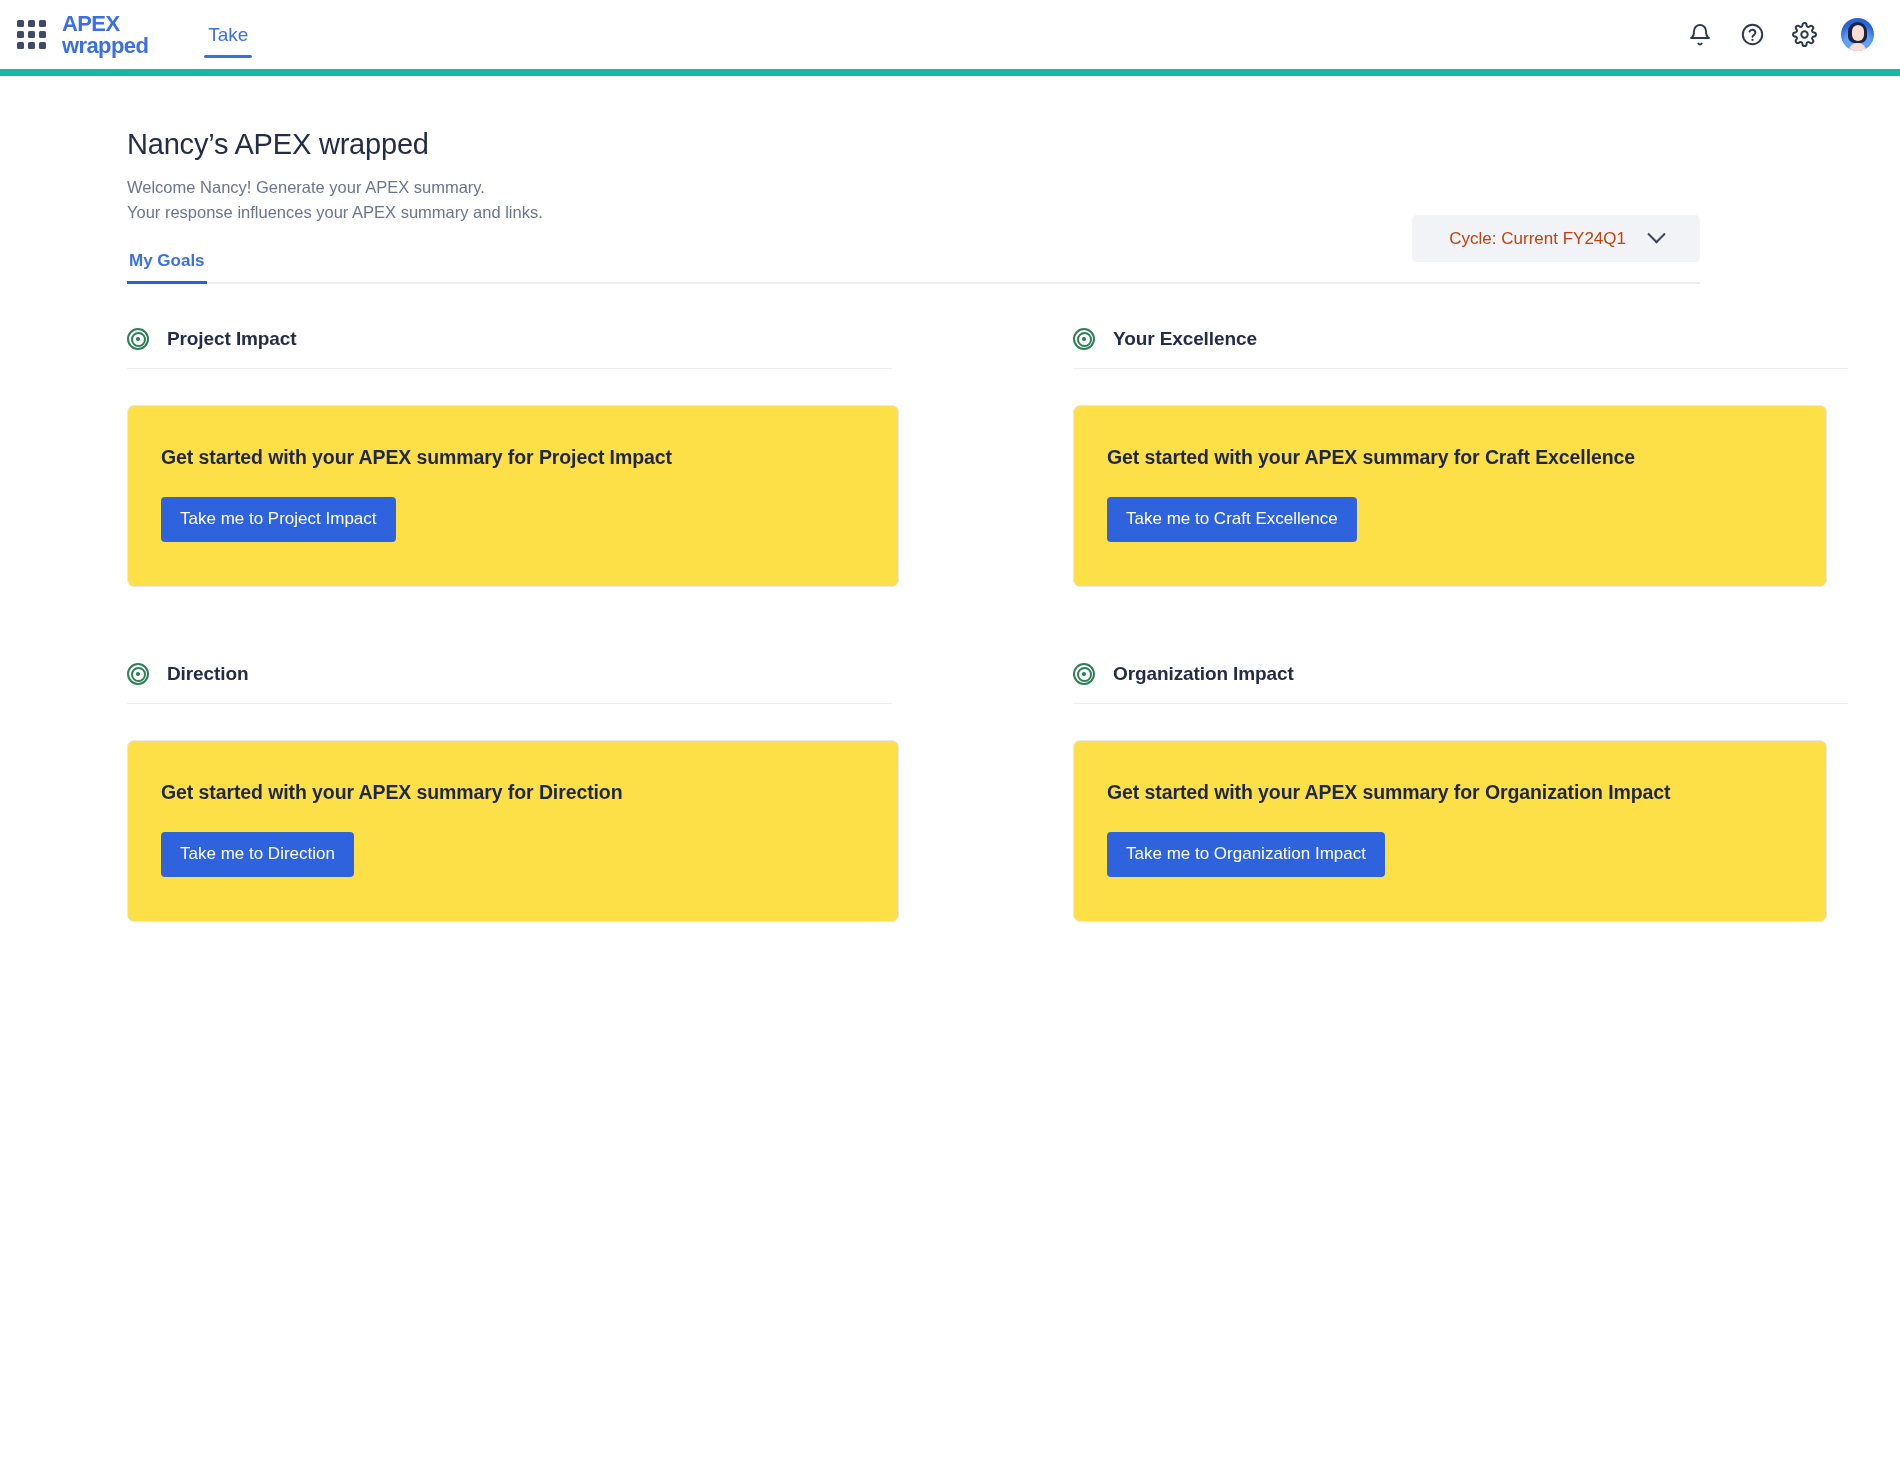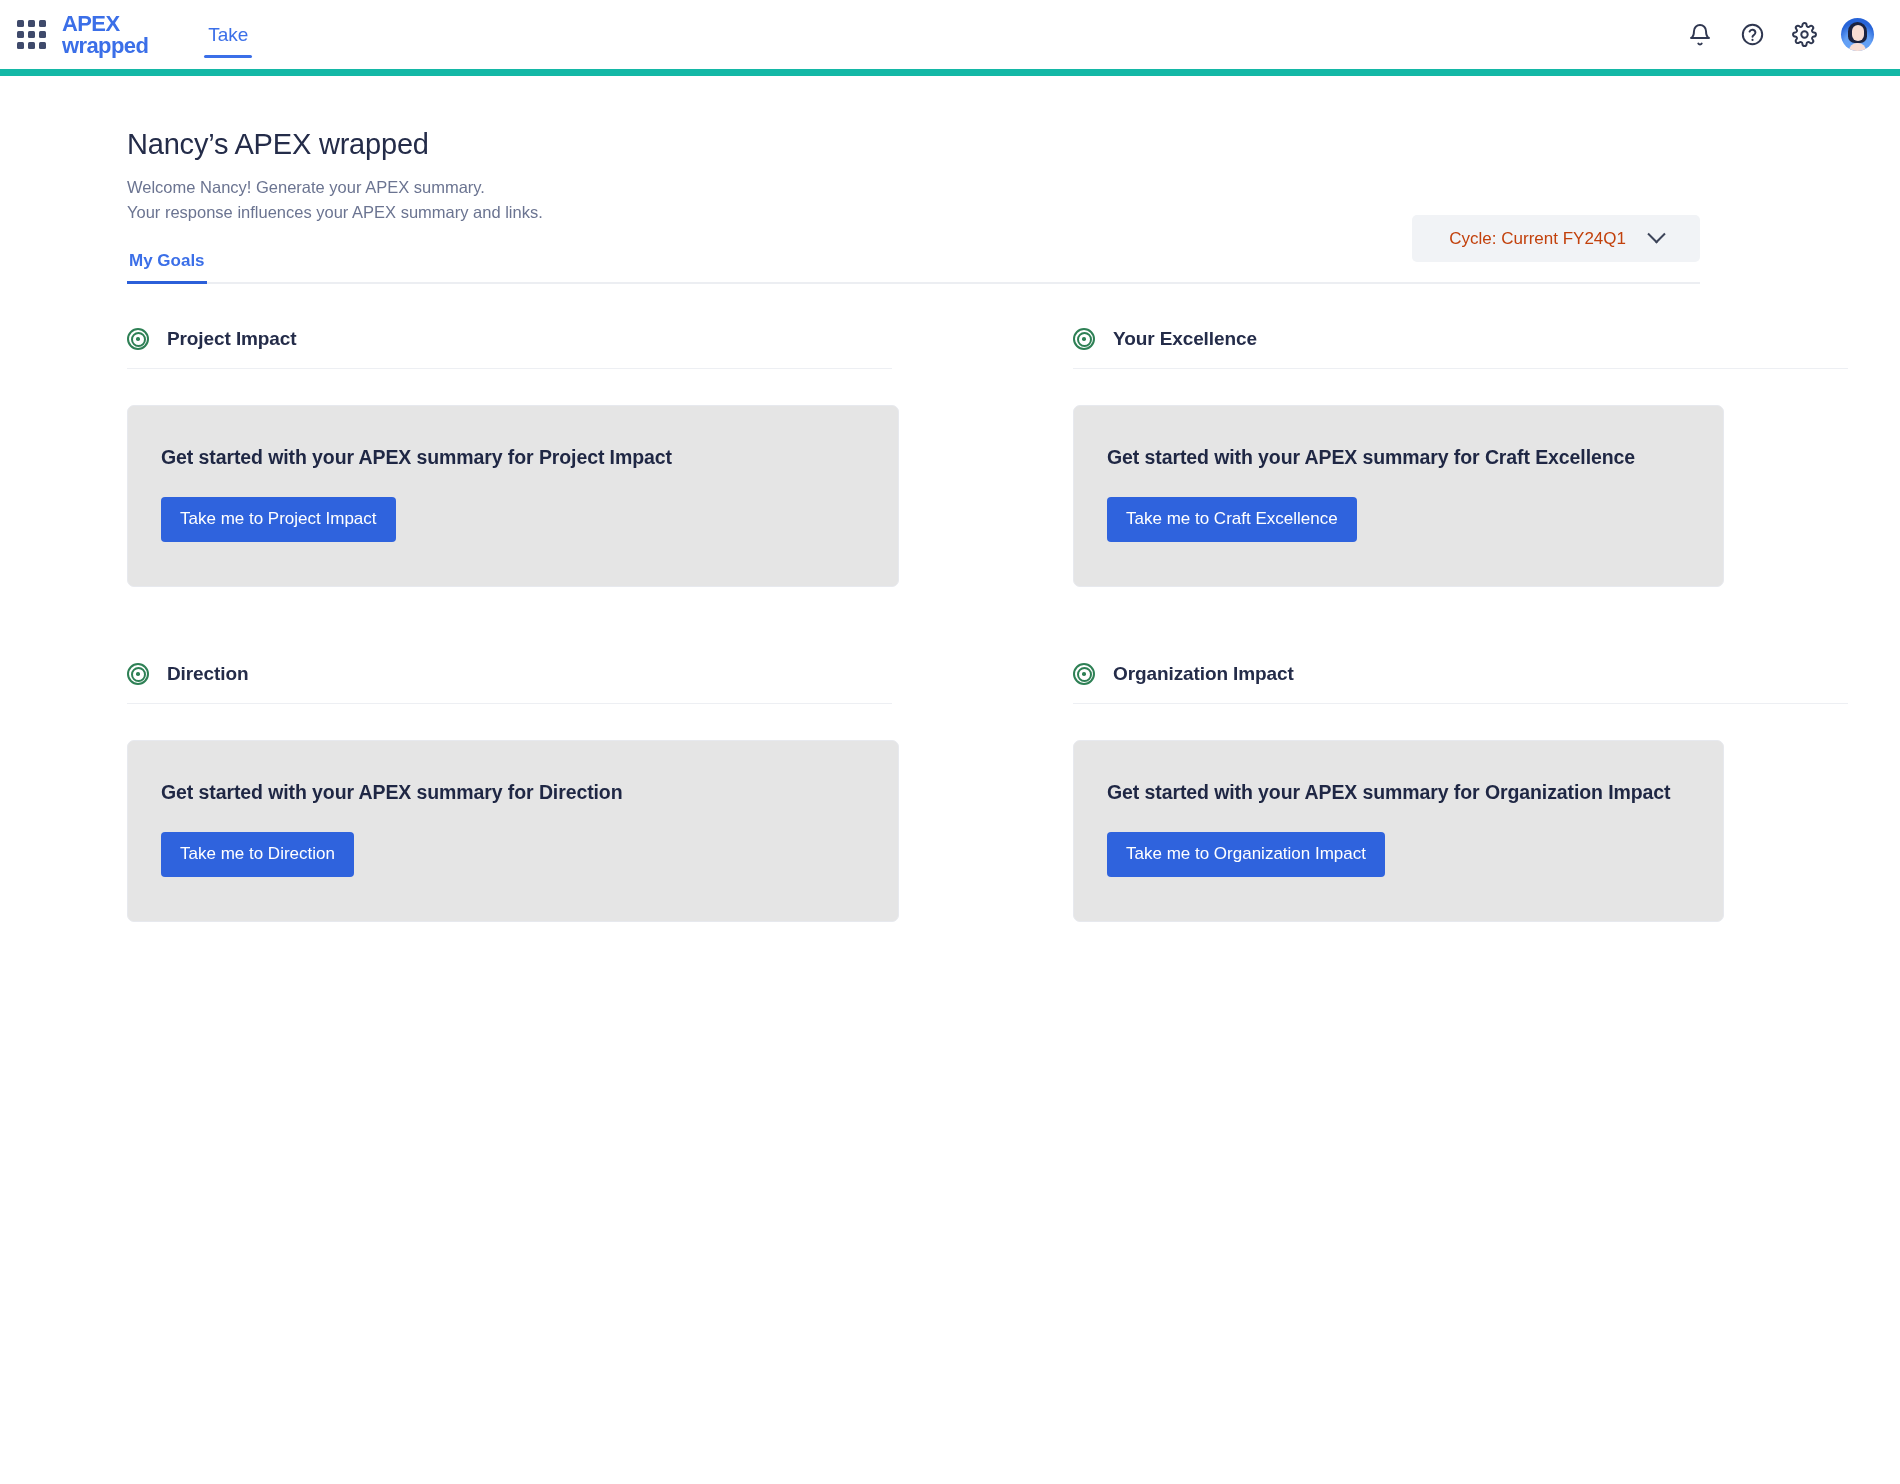--- a/index.html
+++ b/index.html
@@ -240,7 +240,7 @@
 
   .card {
     margin-top: 36px;
-    background: #e5e5e5;
+    background: #fde047;
     border: 1.3px solid #e7e9ee;
     border-radius: 7px;
     padding: 40px 40px 44px 33px;

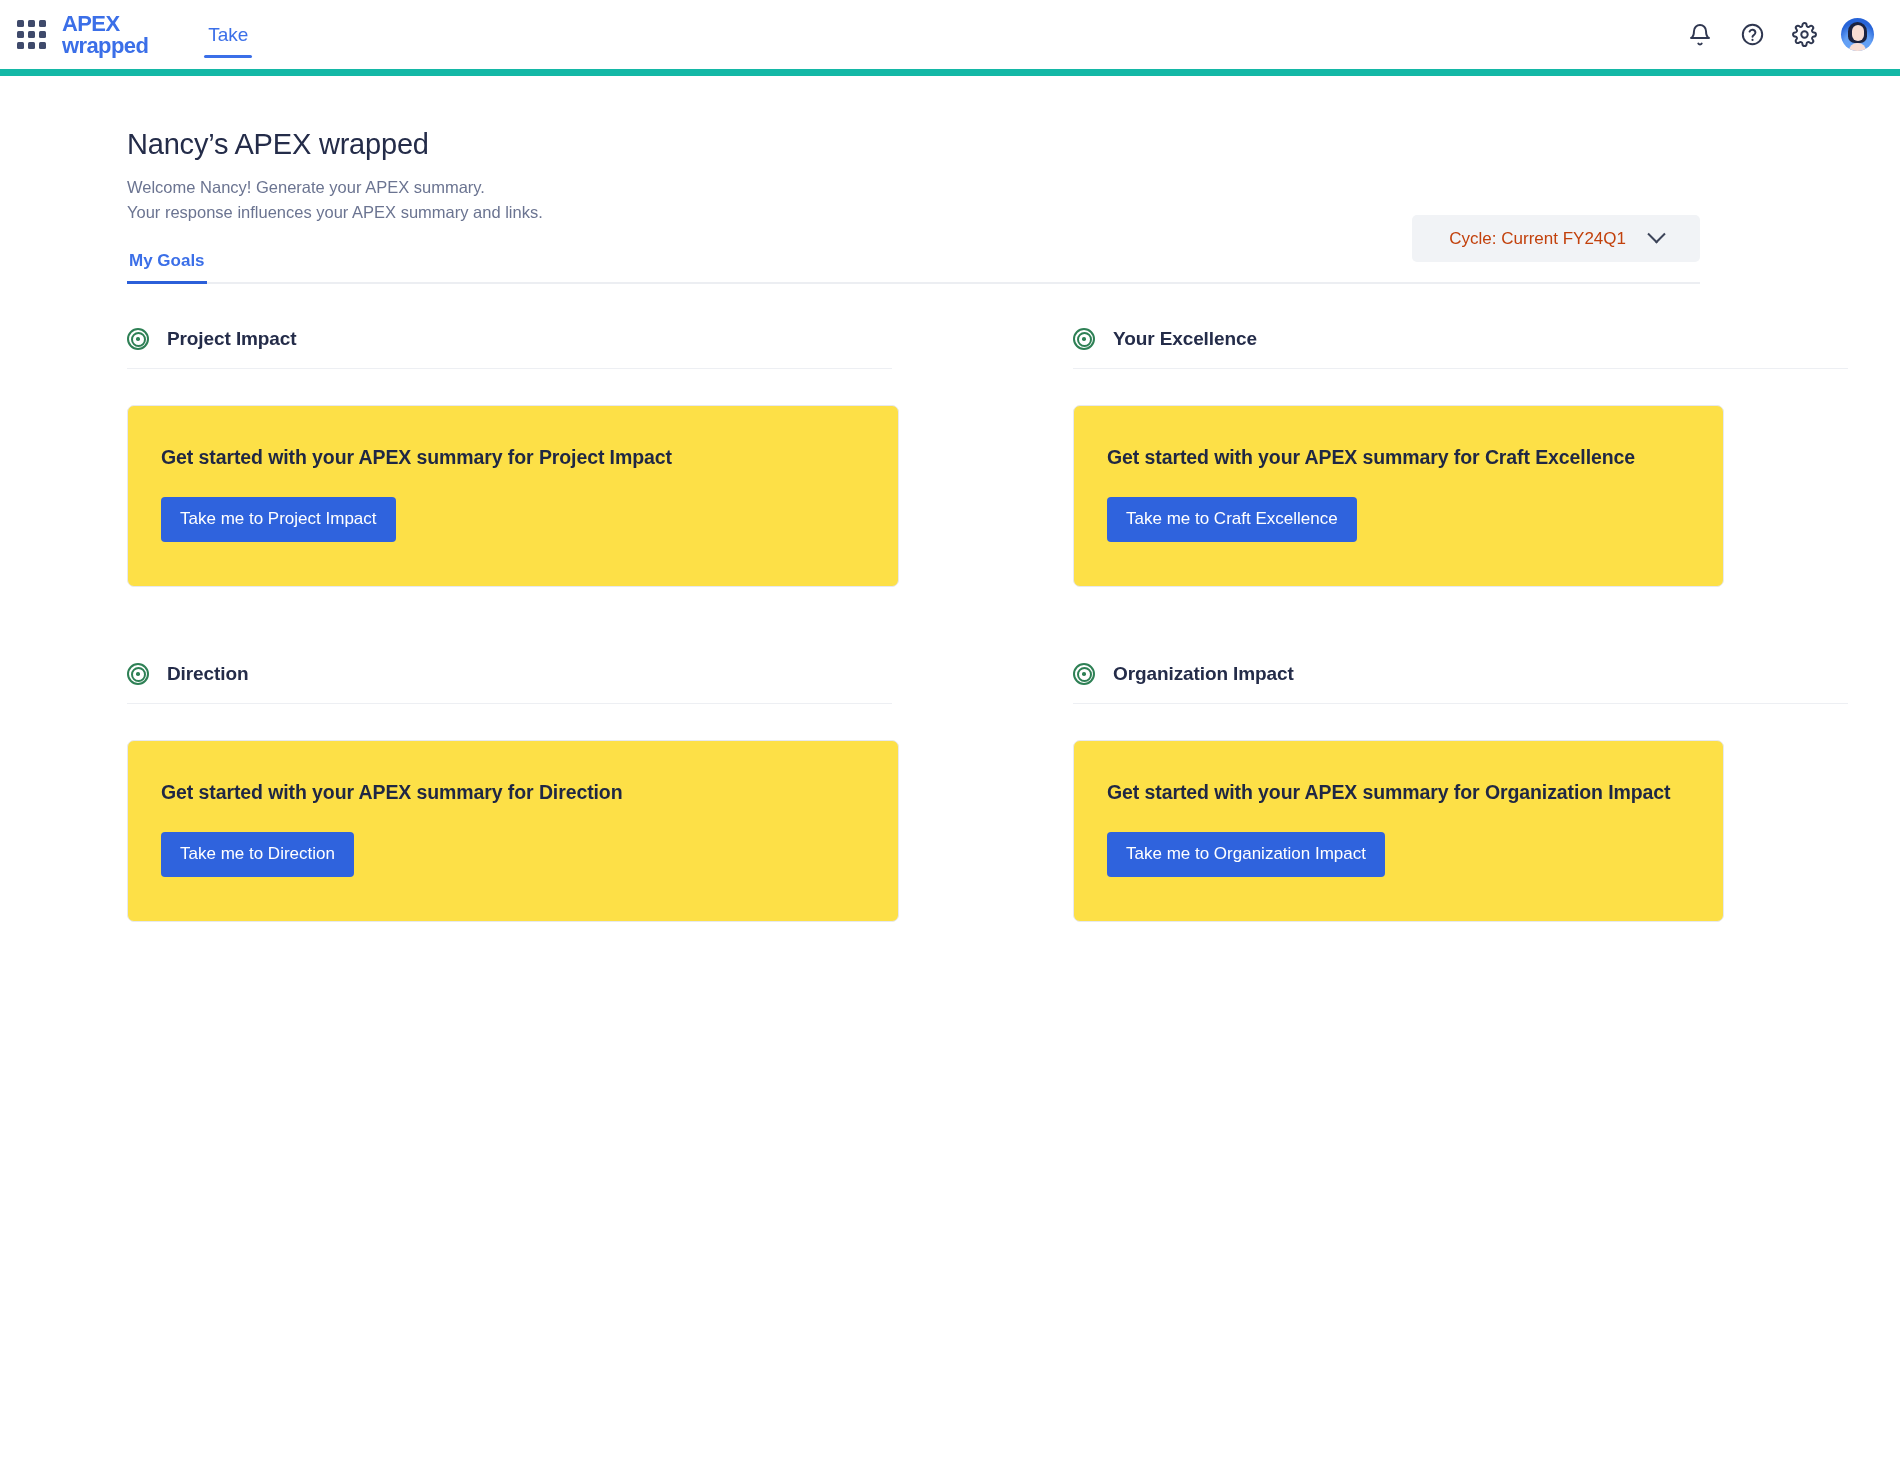--- a/index.html
+++ b/index.html
@@ -246,7 +246,7 @@
     padding: 40px 40px 44px 33px;
   }
   .card.left  { width: 772px; }
-  .card.right { width: 651px; }
+  .card.right { width: 754px; }
 
   .card-heading {
     font-size: 19.5px;

